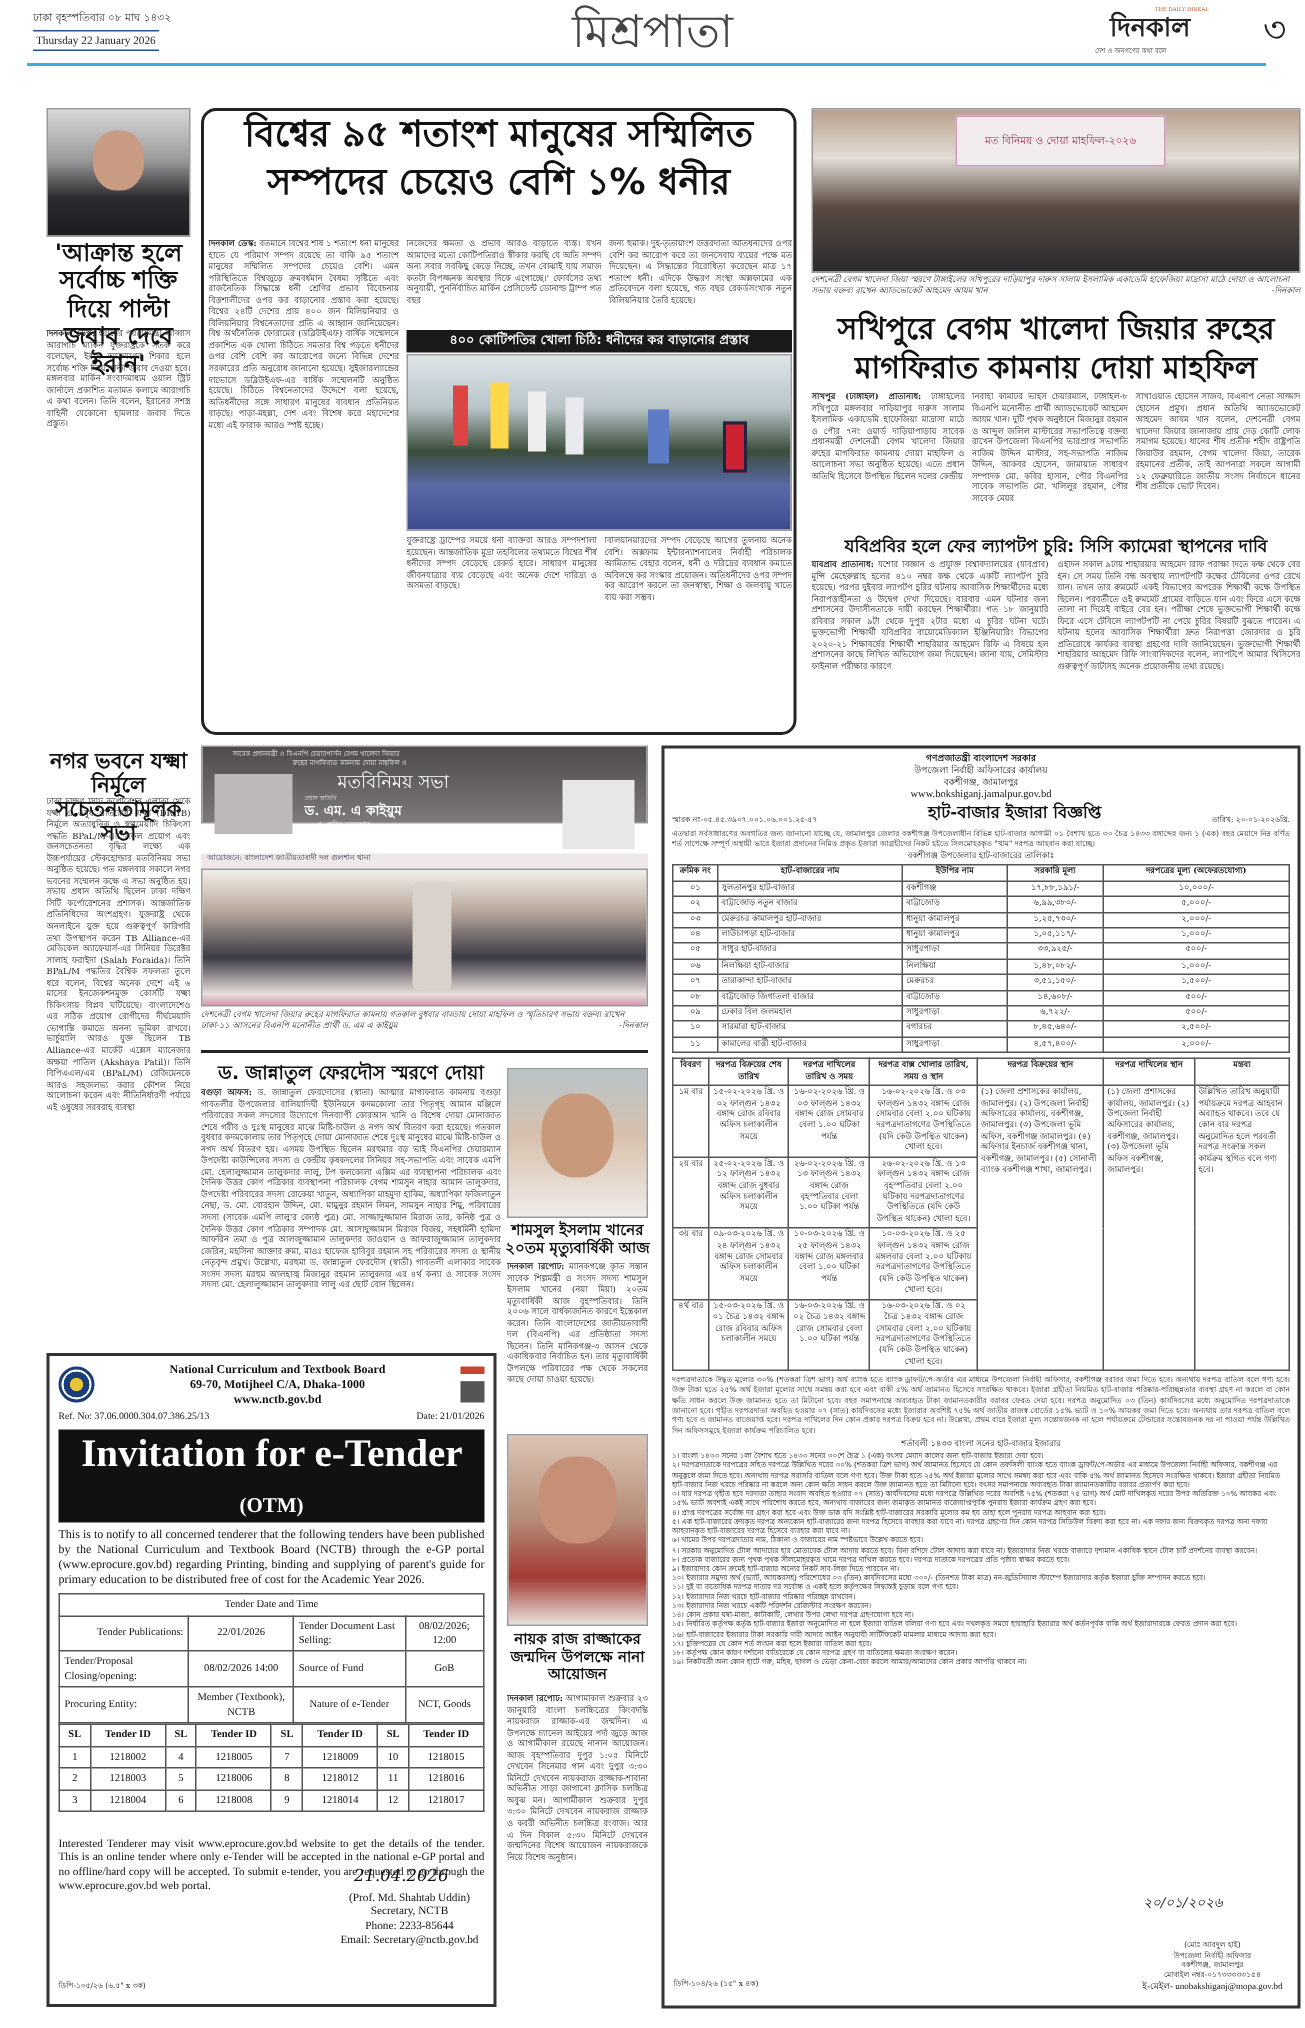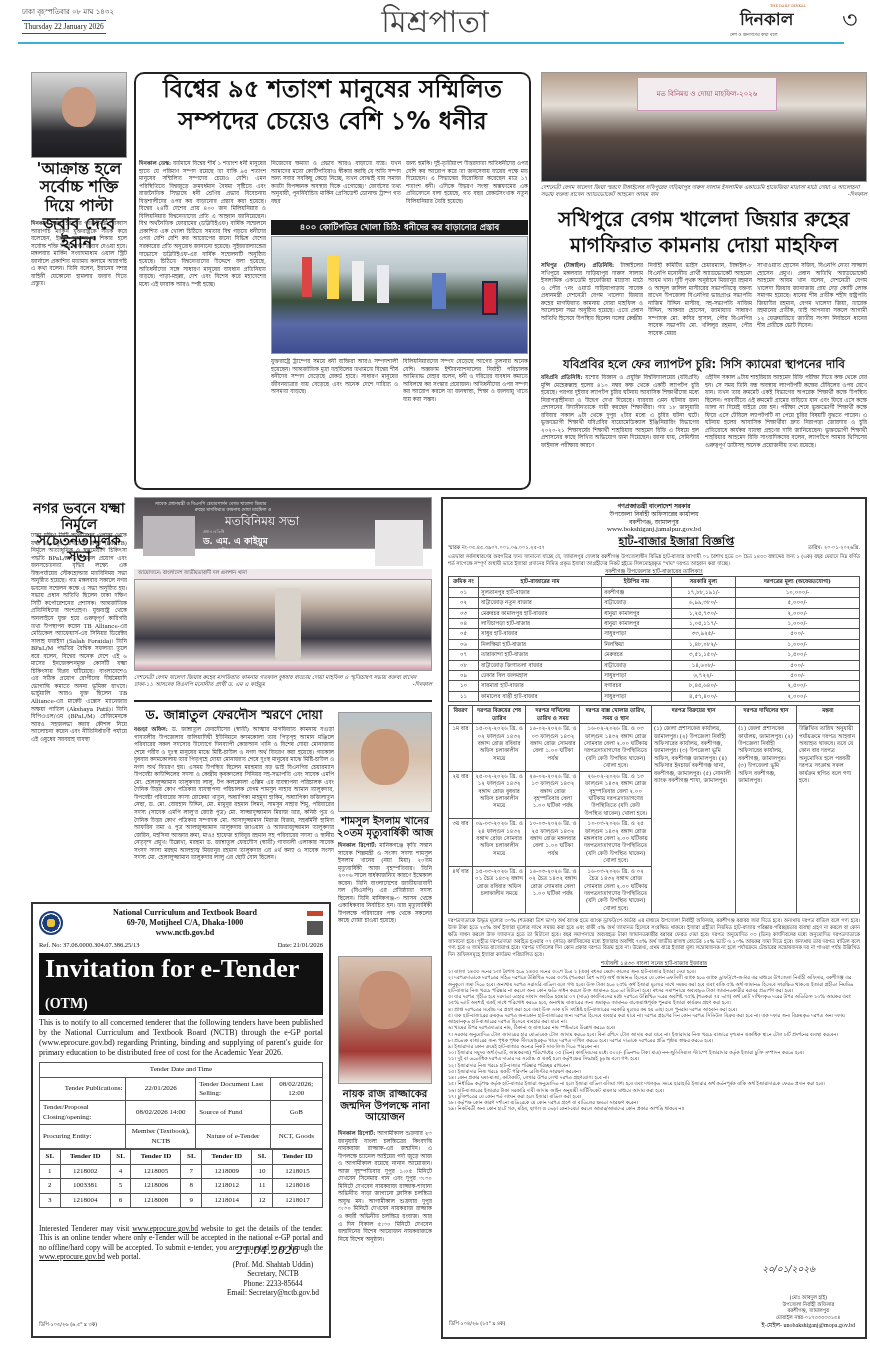--- a/index.html
+++ b/index.html
@@ -27,7 +27,7 @@
 .en{font-family:"Liberation Serif",serif}
 .inv-title{background:#111;color:#fff;font-family:"Liberation Serif",serif;font-weight:bold;font-size:26px;padding:0 6px;display:inline-block;line-height:1.2}
 .inv-title small{font-size:14px}
-.ul{text-decoration:underline}
+.ul{}
 .darkbar{background:#1a1a1a;color:#fff;font-family:"DejaVu Sans",sans-serif;font-weight:bold;font-size:10px;text-align:center;padding:2px 0}
 .logo-circ{width:24px;height:24px;border-radius:50%;border:2px solid #1b3d7a;background:radial-gradient(circle,#e9c43a 30%,#1b3d7a 32%,#1b3d7a 60%,#fff 62%)}
 </style>

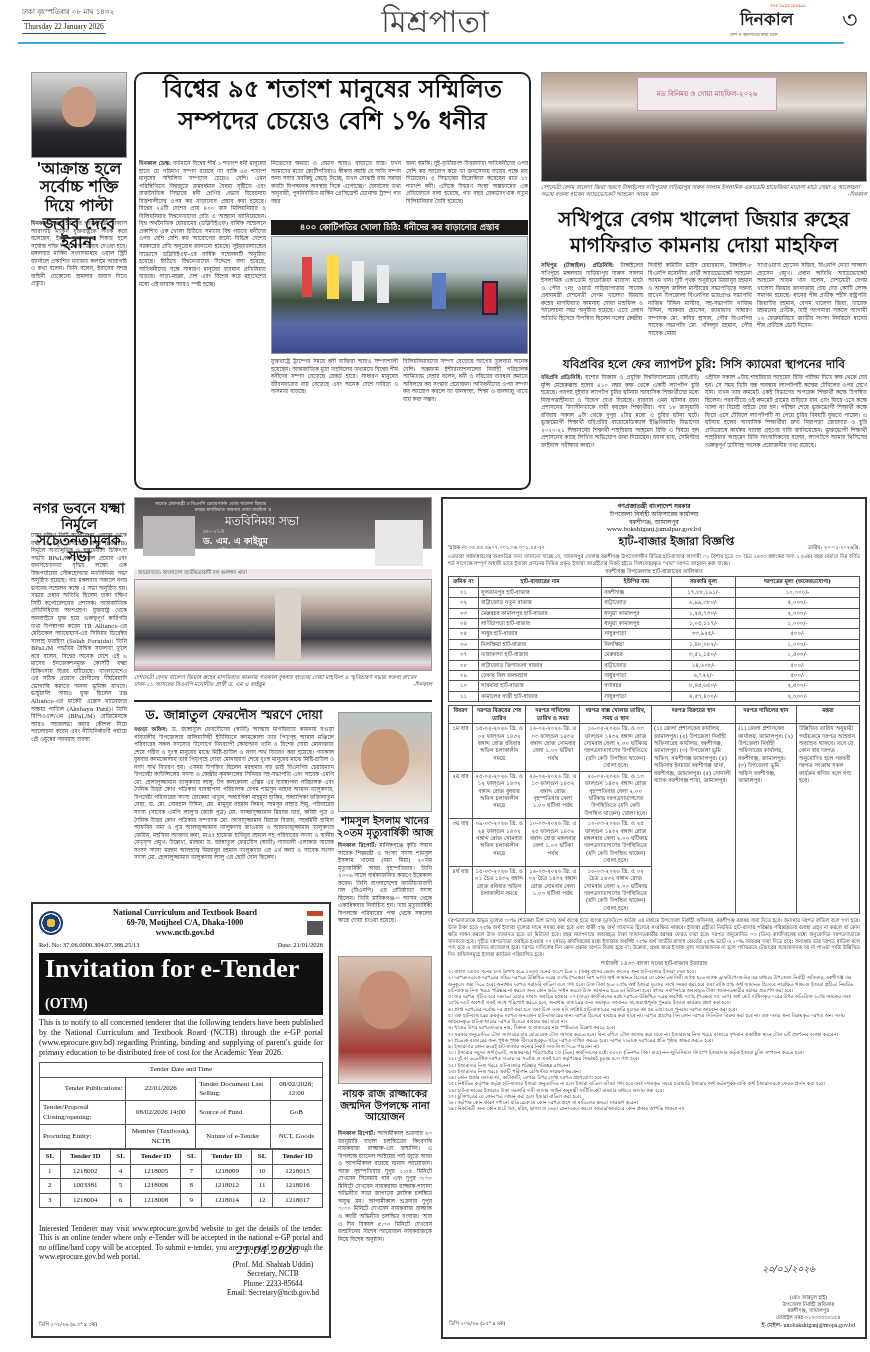--- a/index.html
+++ b/index.html
@@ -159,7 +159,7 @@
     <span>Ref. No: 37.06.0000.304.07.386.25/13</span>
     <span>Date: 21/01/2026</span>
   </div>
-  <div style="text-align:left;margin:3px 0">
+  <div style="text-align:center;margin:3px 0">
     <span class="inv-title"><span>Invitation for e-Tender</span> <small>(OTM)</small></span>
   </div>
   <div class="en" style="font-size:8px;text-align:justify;line-height:1.25">This is to notify to all concerned tenderer that the following tenders have been published by the National Curriculum and Textbook Board (NCTB) through the e-GP portal (www.eprocure.gov.bd) regarding Printing, binding and supplying of parent's guide for primary education to be distributed free of cost for the Academic Year 2026.</div>

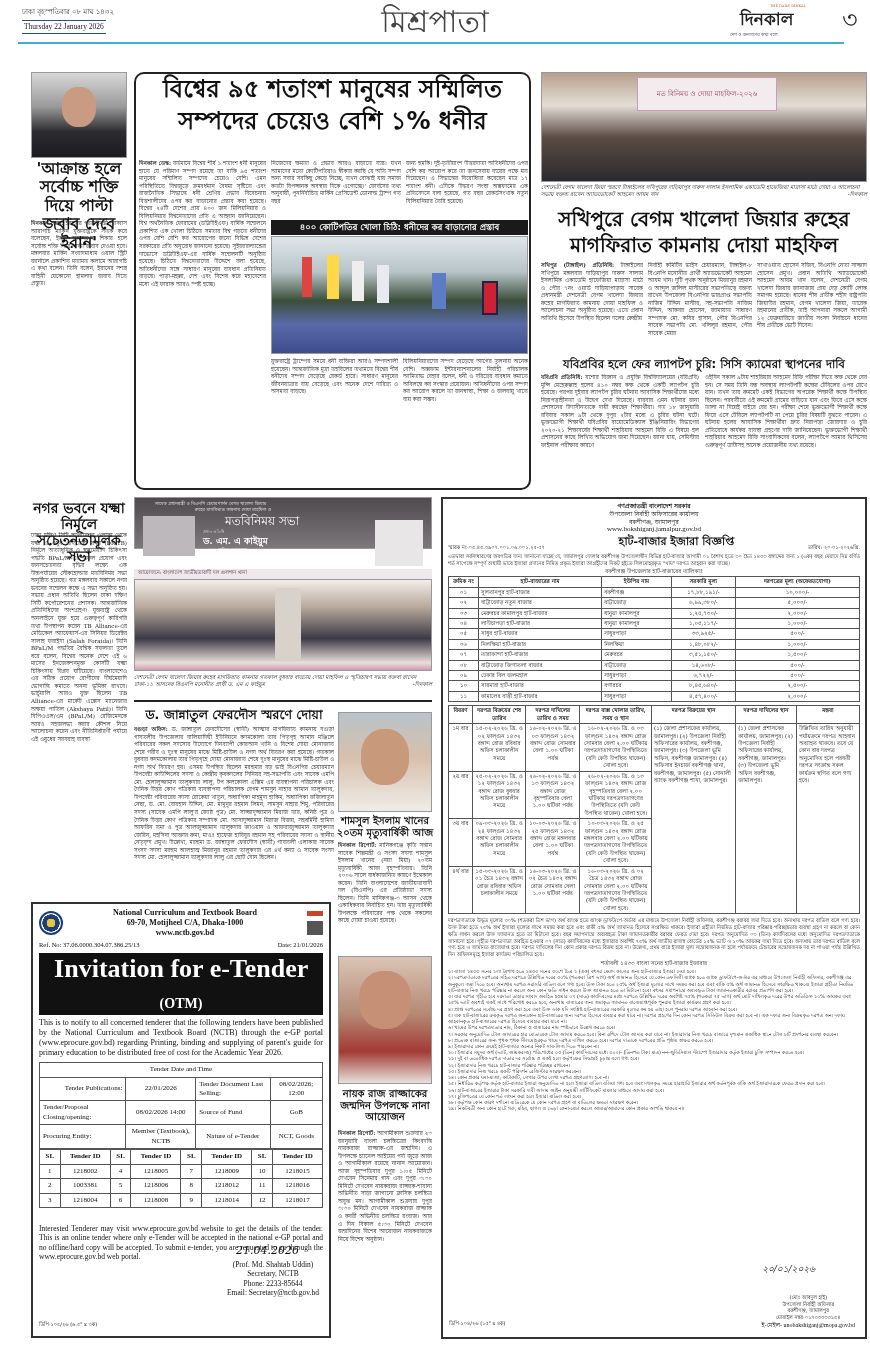--- a/index.html
+++ b/index.html
@@ -212,7 +212,7 @@
     </tr>
     <tr>
       <td>2</td>
-          <td>1003381</td>
+          <td>1218003</td>
       <td>5</td>
           <td>1218006</td>
       <td>8</td>

